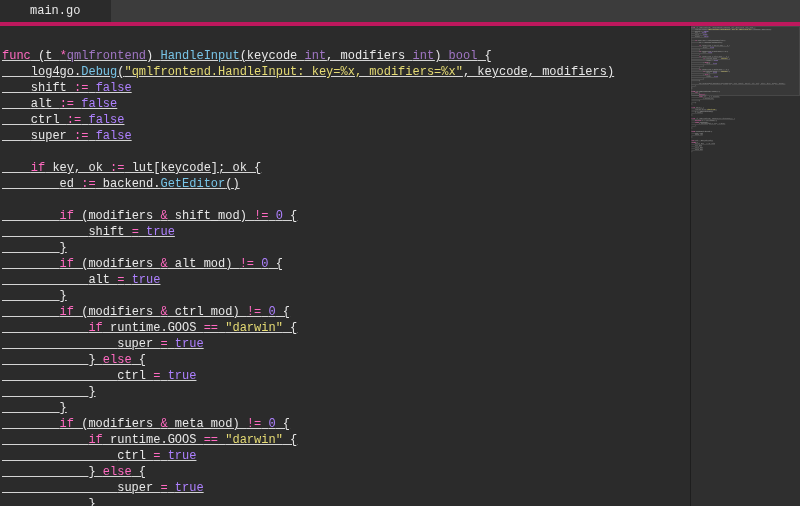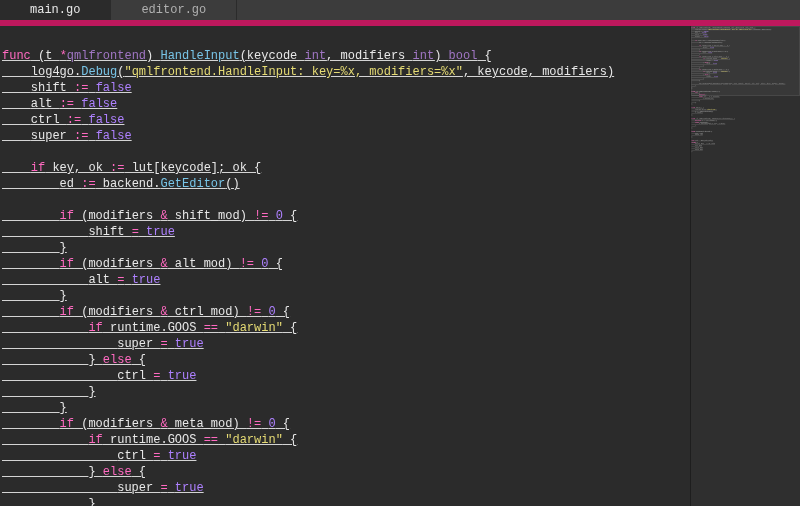--- a/index.html
+++ b/index.html
@@ -18,7 +18,7 @@
   display: flex;
   background: #3c3c3c;
   height: 26px;
-  border-bottom: 6px solid #be185d;
+  border-bottom: 4px solid #be185d;
 }
 .tab {
   padding: 5px 30px;

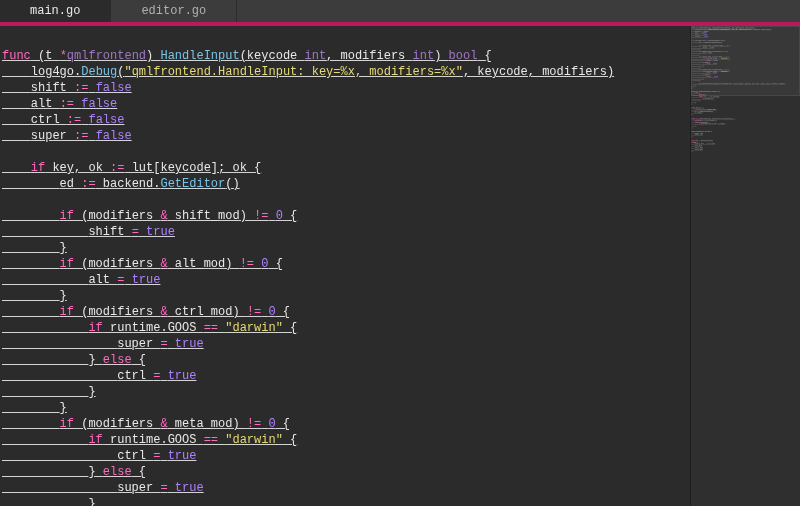--- a/index.html
+++ b/index.html
@@ -93,9 +93,6 @@
 <div class="tabbar">
   <div class="tab active">
       <span>main.go</span>
-    </div>
-  <div class="tab">
-      <span>editor.go</span>
     </div>
 </div>
 

